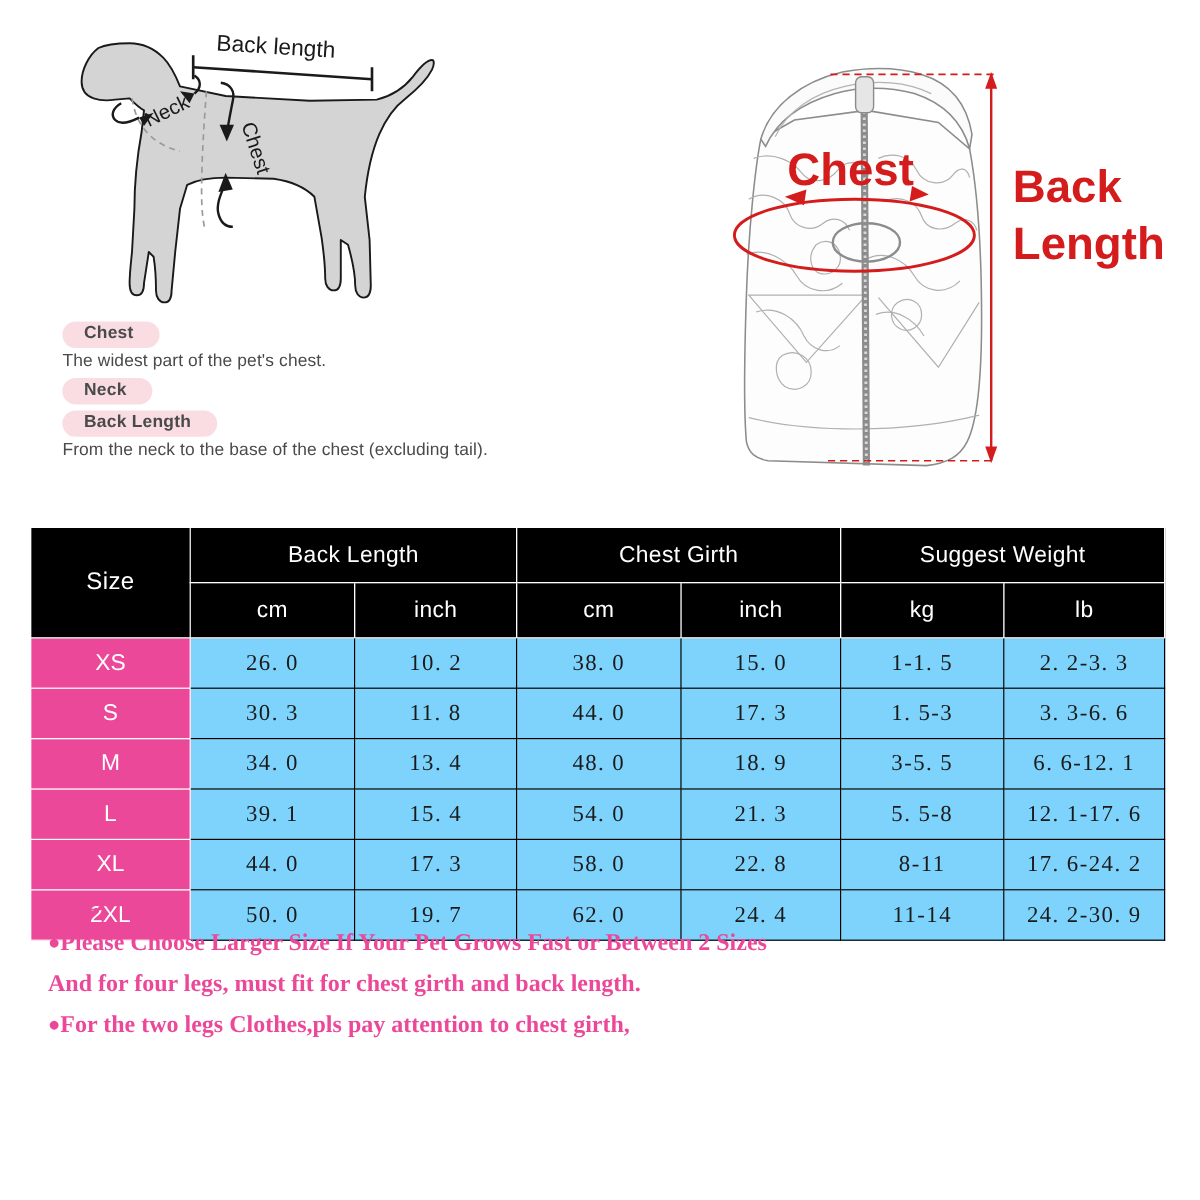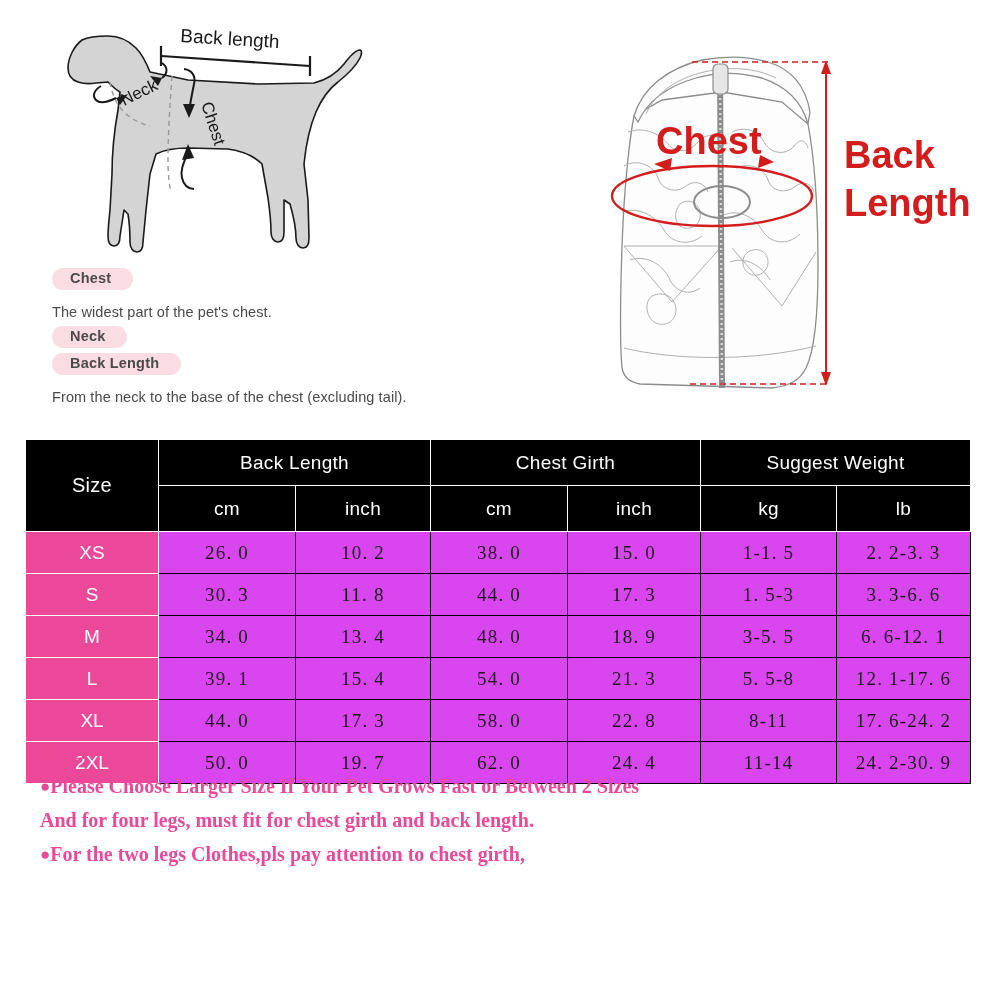--- a/index.html
+++ b/index.html
@@ -56,7 +56,7 @@
     color: #4a4a4a;
     font-size: 14.5px;
     line-height: 1.25;
-    margin-top: 13px;
+    margin-top: 2px;
     letter-spacing: 0.1px;
   }
 

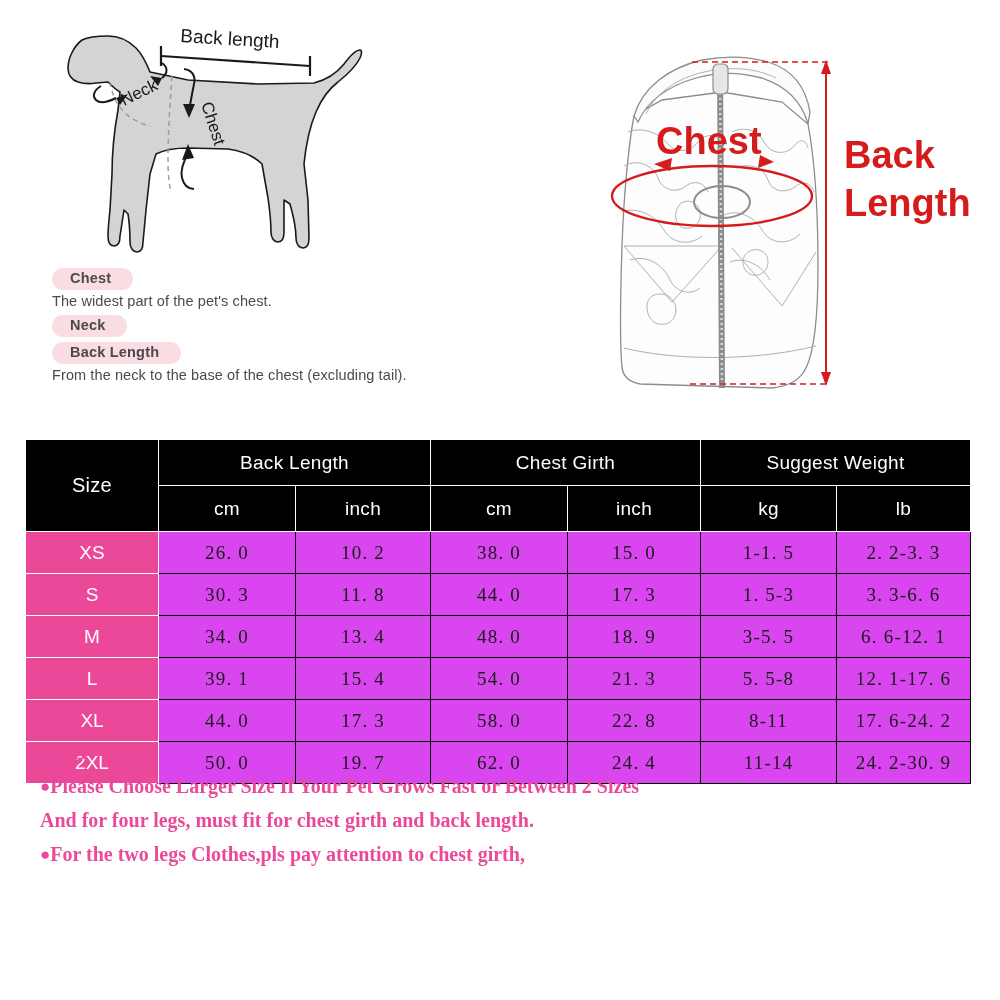--- a/index.html
+++ b/index.html
@@ -96,7 +96,7 @@
     font-family: "Liberation Sans", sans-serif;
   }
   #size-table tbody td.val-cell {
-    background: #d946ef;
+    background: #7dd3fc;
     color: #1a1a1a;
     font-size: 19px;
     height: 41px;

